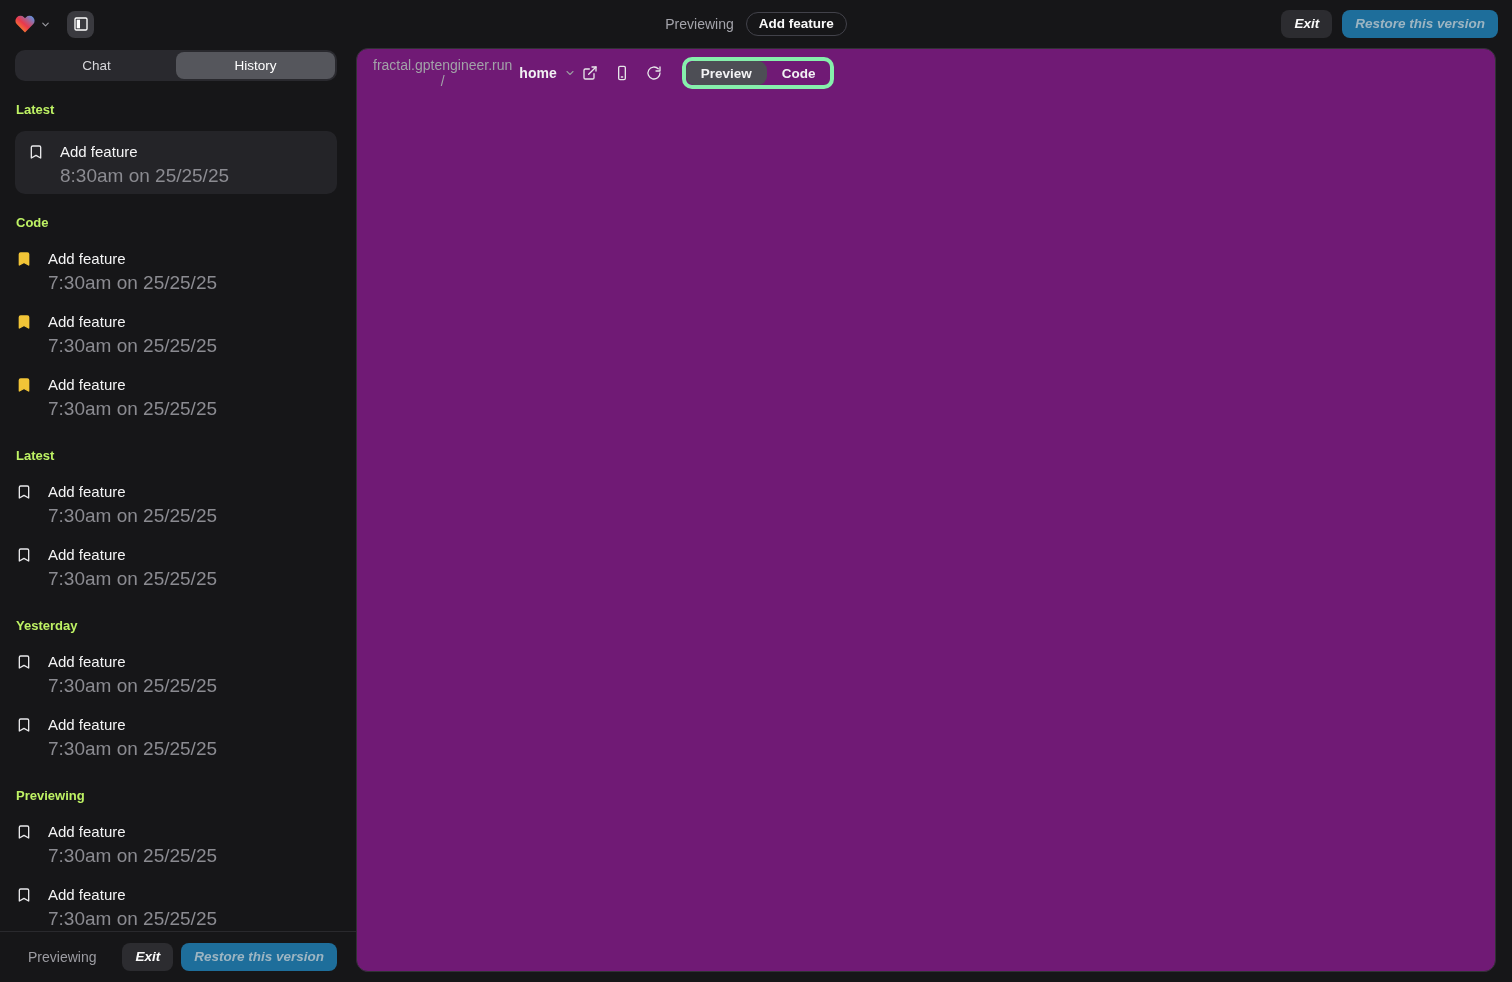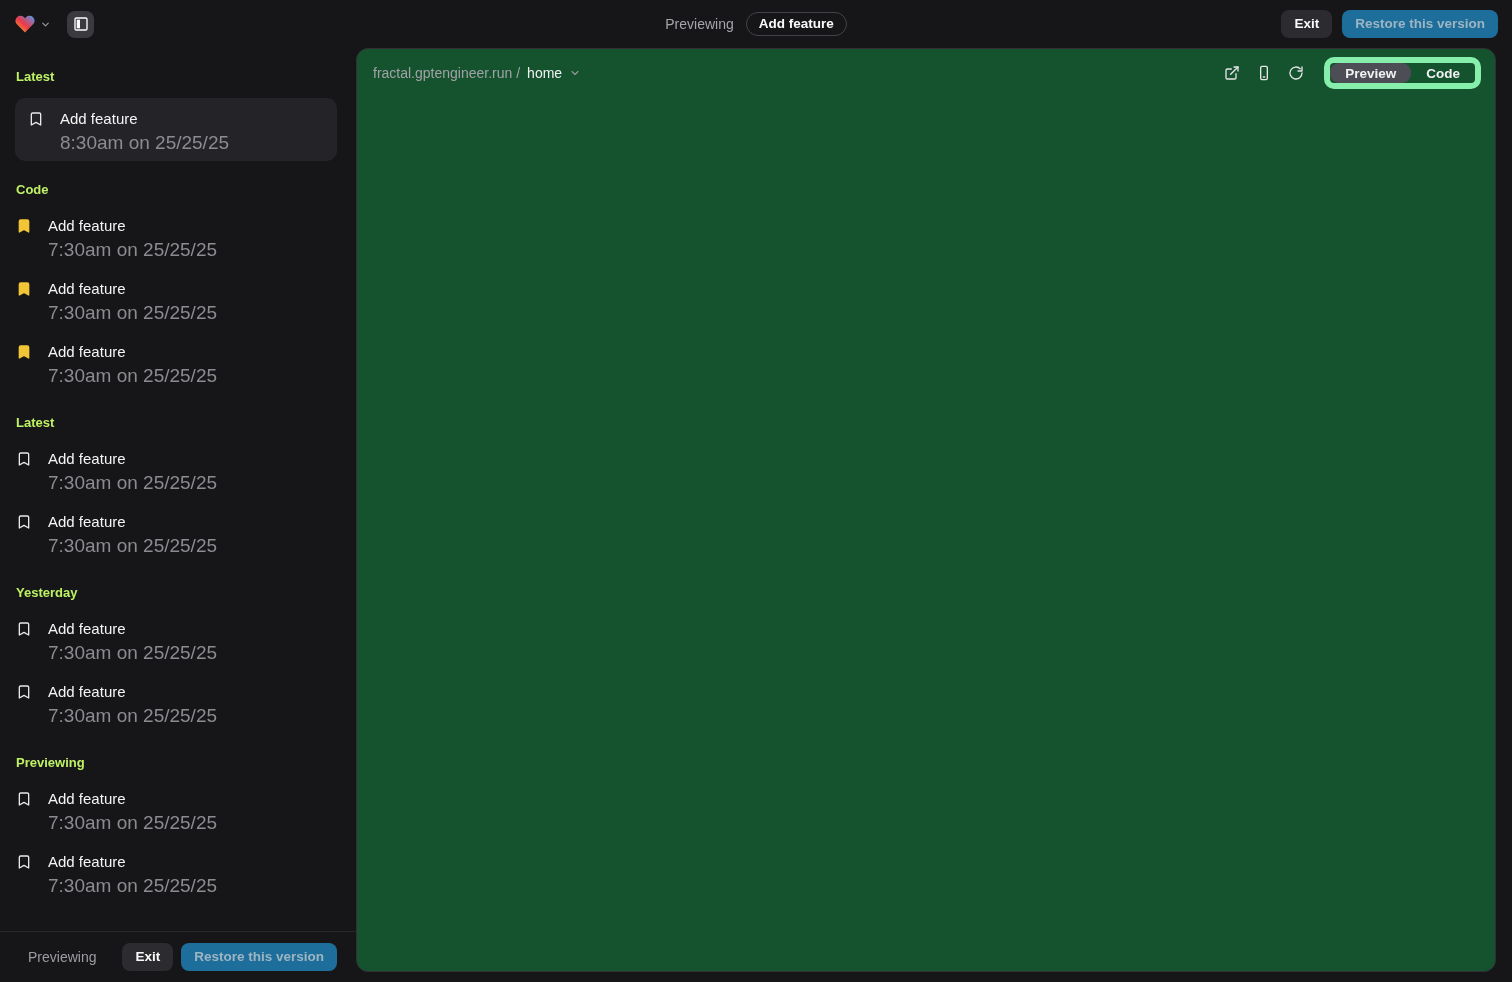--- a/index.html
+++ b/index.html
@@ -44,7 +44,7 @@
     border: none; border-radius: 8px; cursor: pointer;
     font-family: "Liberation Sans", sans-serif;
     font-size: 13.5px; font-weight: 600;
-    padding: 6px 13px; line-height: 1.2;
+    padding: 6px 13px; line-height: 1.2; font-style: italic;
   }
   .btn-dark { background: #2c2c30; color: #fafafa; }
   .btn-blue { background: #1e6e9b; color: #9db5c2; }

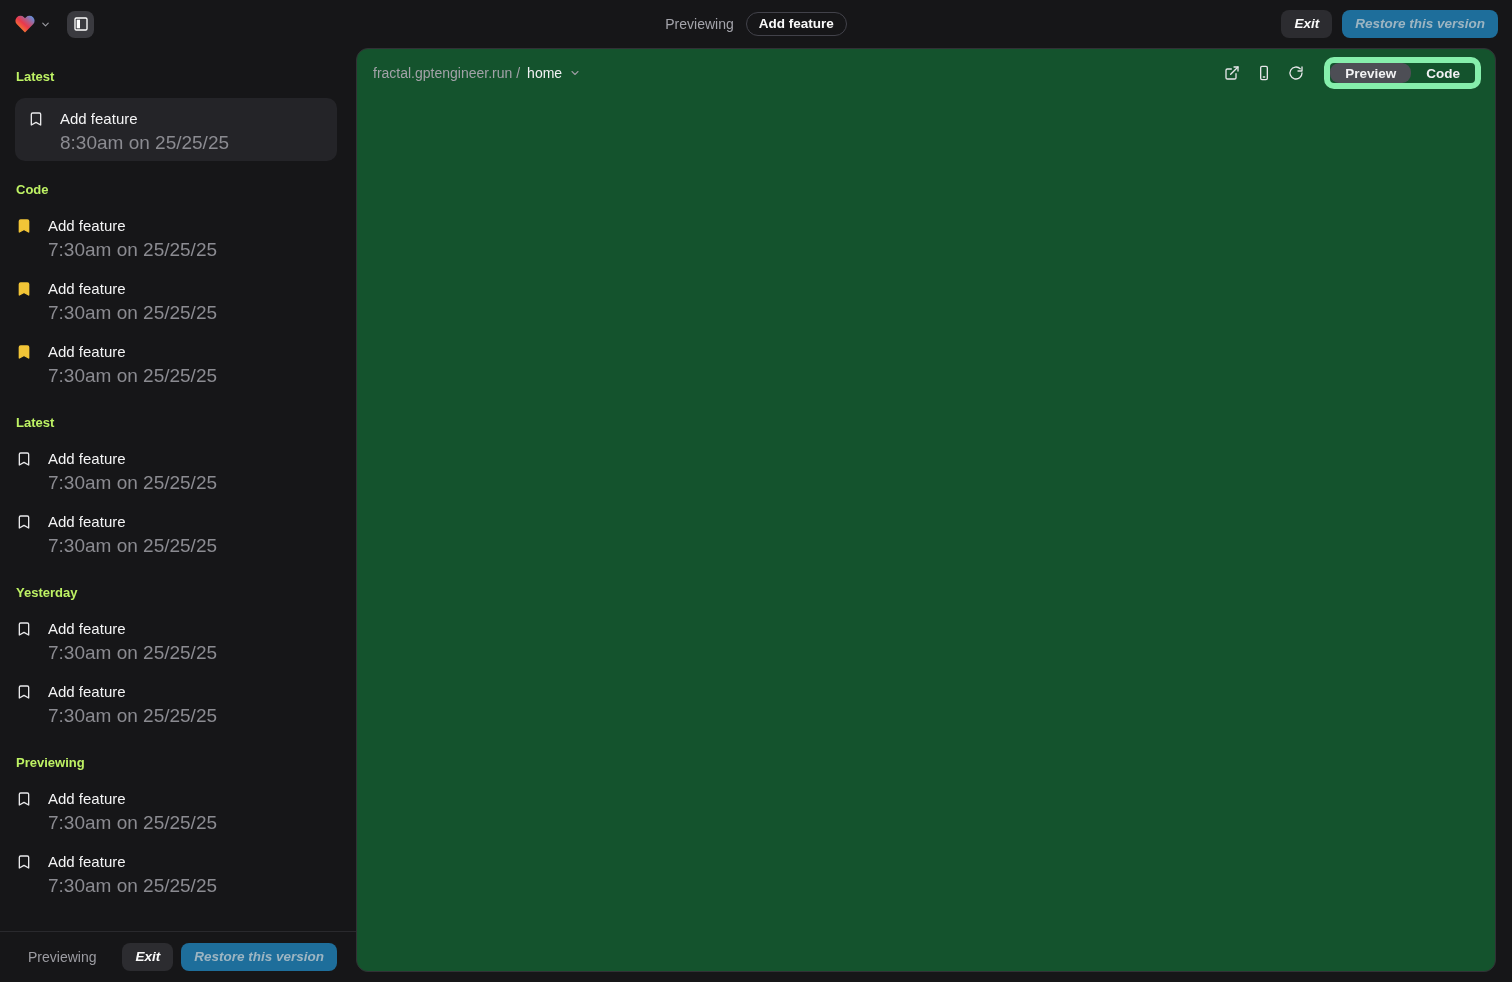--- a/index.html
+++ b/index.html
@@ -185,6 +185,10 @@
 <div class="content">
 
   <aside class="sidebar">
+    <div class="tabs">
+      <button class="tab">Chat</button>
+      <button class="tab active">History</button>
+    </div>
     <div class="history" id="history-list">
   <section class="history-section">
     <h3 class="section-title">Latest</h3>

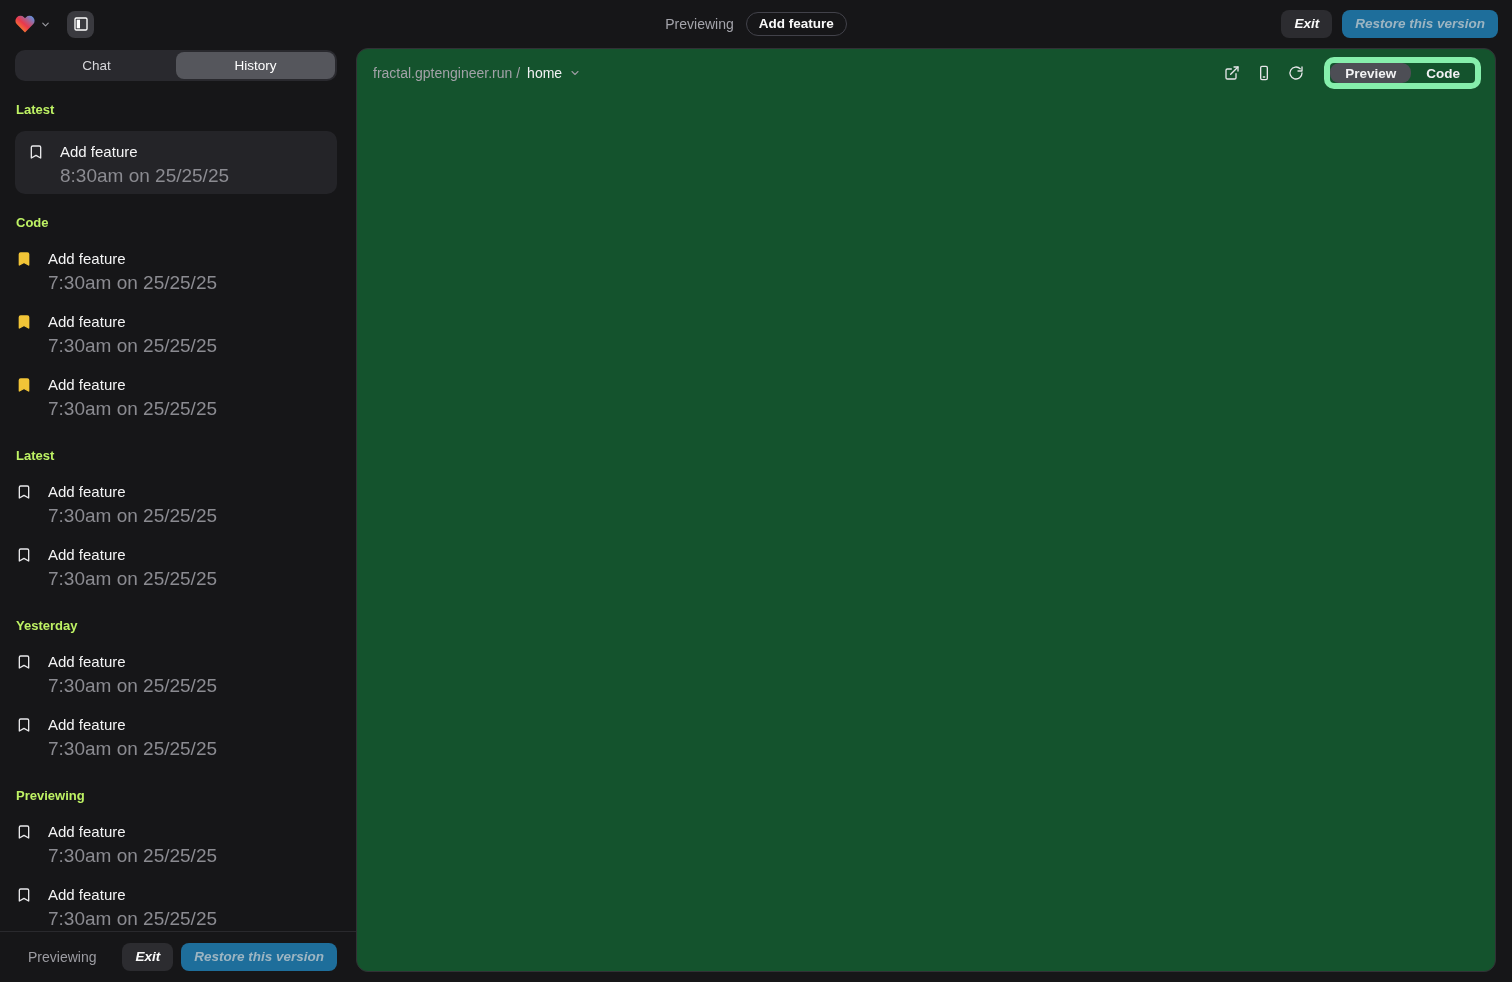--- a/index.html
+++ b/index.html
@@ -101,10 +101,10 @@
   .preview-panel {
     flex: 1;
     margin: 0 16px 10px 0;
-    background: #14532d;
+    background: #701a75;
     border: 1px solid #313135;
     border-radius: 12px;
-    display: flex; flex-direction: column;
+    display: flex; flex-direction: row;
     overflow: hidden;
   }
   .preview-header {

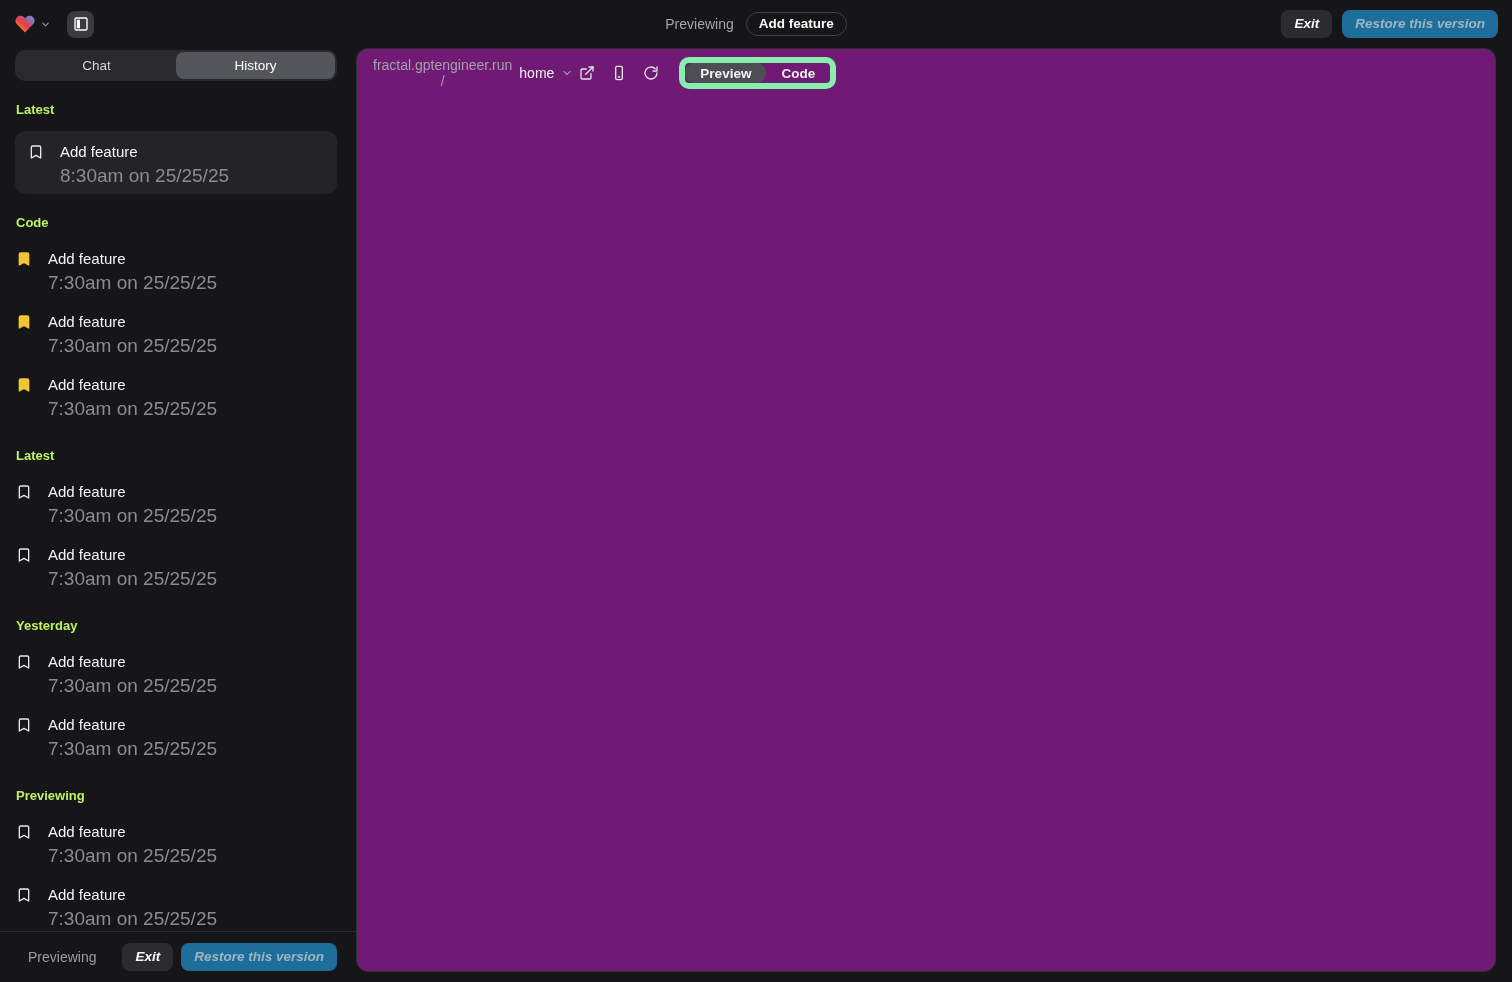--- a/index.html
+++ b/index.html
@@ -118,7 +118,7 @@
     font-family: "Liberation Sans", sans-serif; font-size: 14px;
   }
   .url-prefix { color: #a2a2a8; }
-  .url-page { color: #f1f1f3; font-weight: 400; }
+  .url-page { color: #f1f1f3; font-weight: 700; }
   .header-actions { display: flex; align-items: center; gap: 4px; }
   .icon-btn {
     width: 28px; height: 28px;

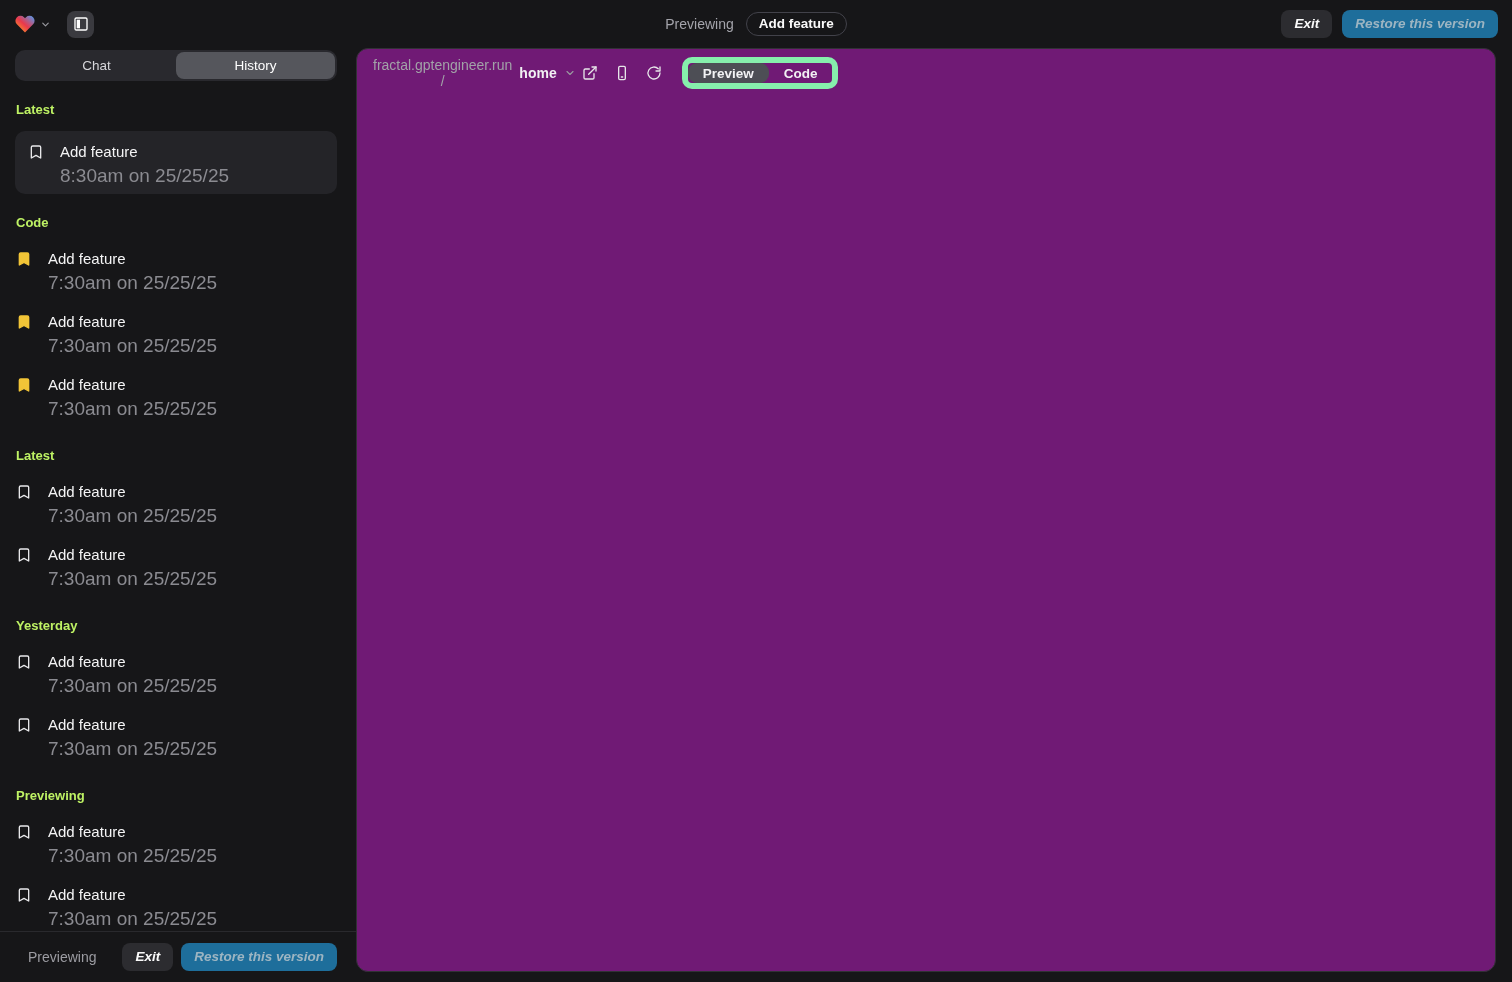--- a/index.html
+++ b/index.html
@@ -128,7 +128,7 @@
   }
   .view-toggle {
     margin-left: 10px;
-    border: 6px solid #86efac;
+    border: 4px solid #86efac;
     border-radius: 10px;
     display: flex;
     height: 32px;

